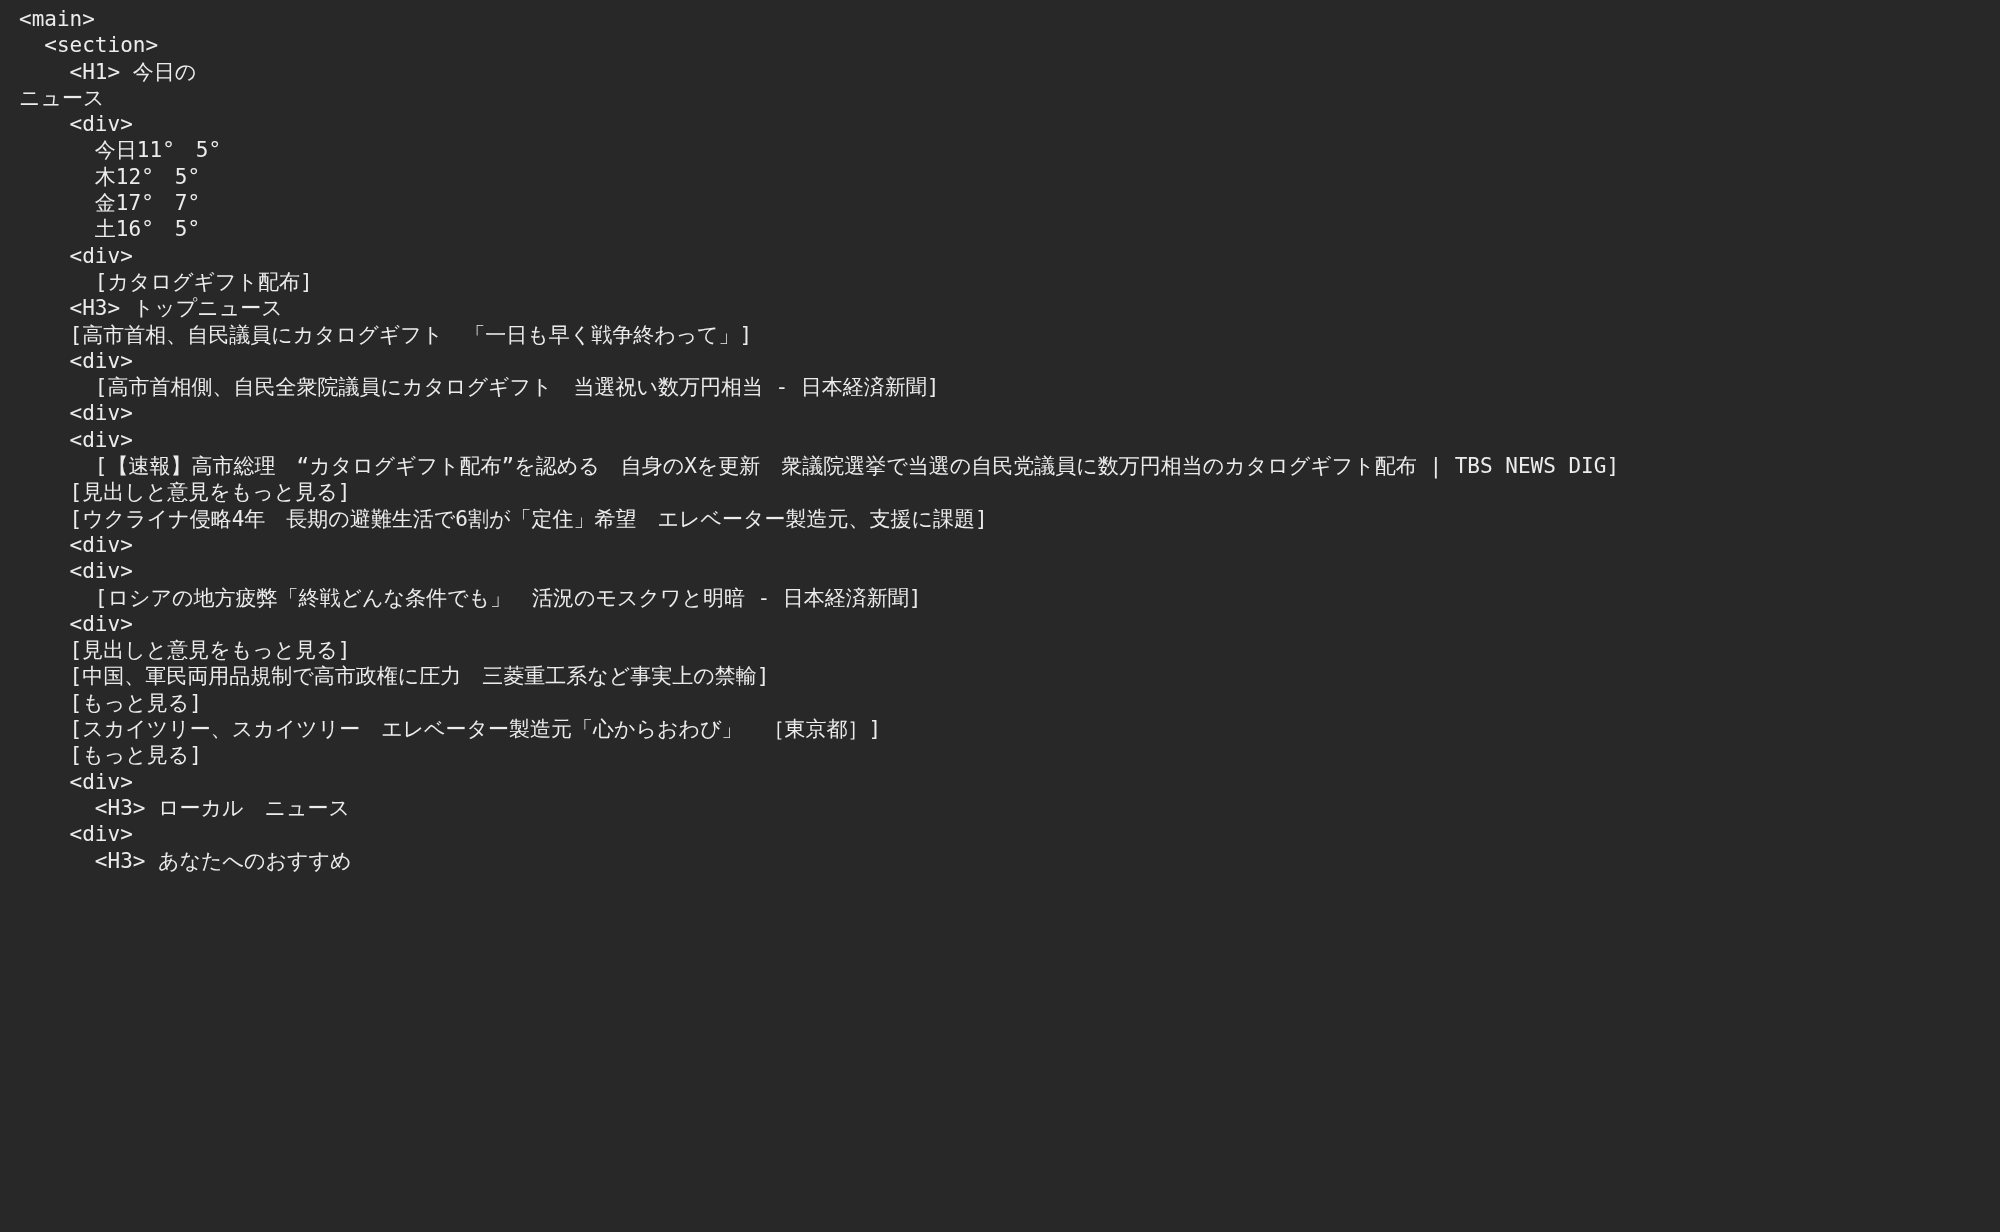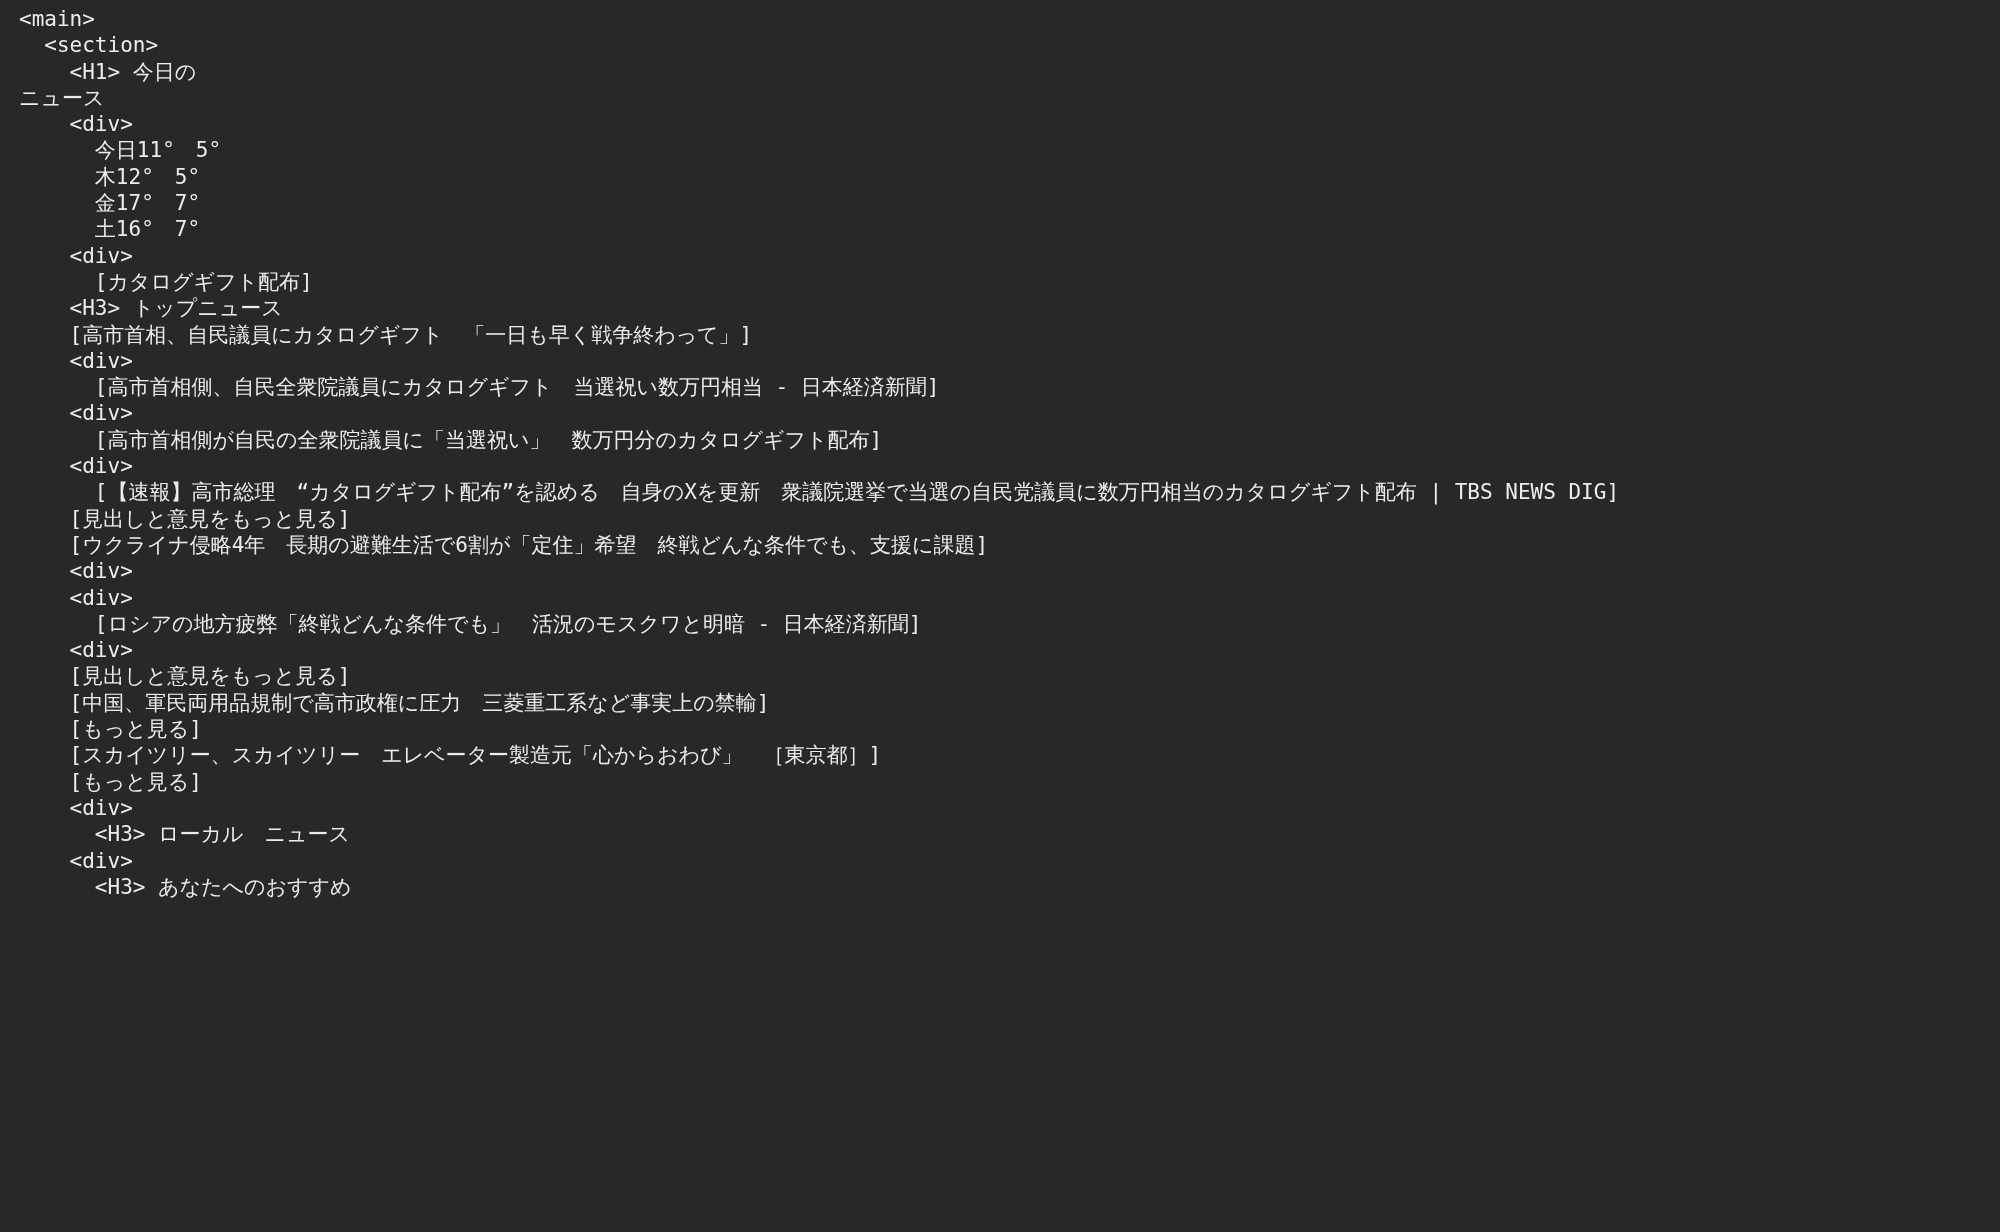--- a/index.html
+++ b/index.html
@@ -41,7 +41,7 @@
     <div class="line">      今日11°　5°</div>
     <div class="line">      木12°　5°</div>
     <div class="line">      金17°　7°</div>
-    <div class="line">      土16°　7°</div>
+    <div class="line">      土16°　5°</div>
     <div class="line">    &lt;div&gt;</div>
     <div class="line">      [カタログギフト配布]</div>
     <div class="line">    &lt;H3&gt; トップニュース</div>

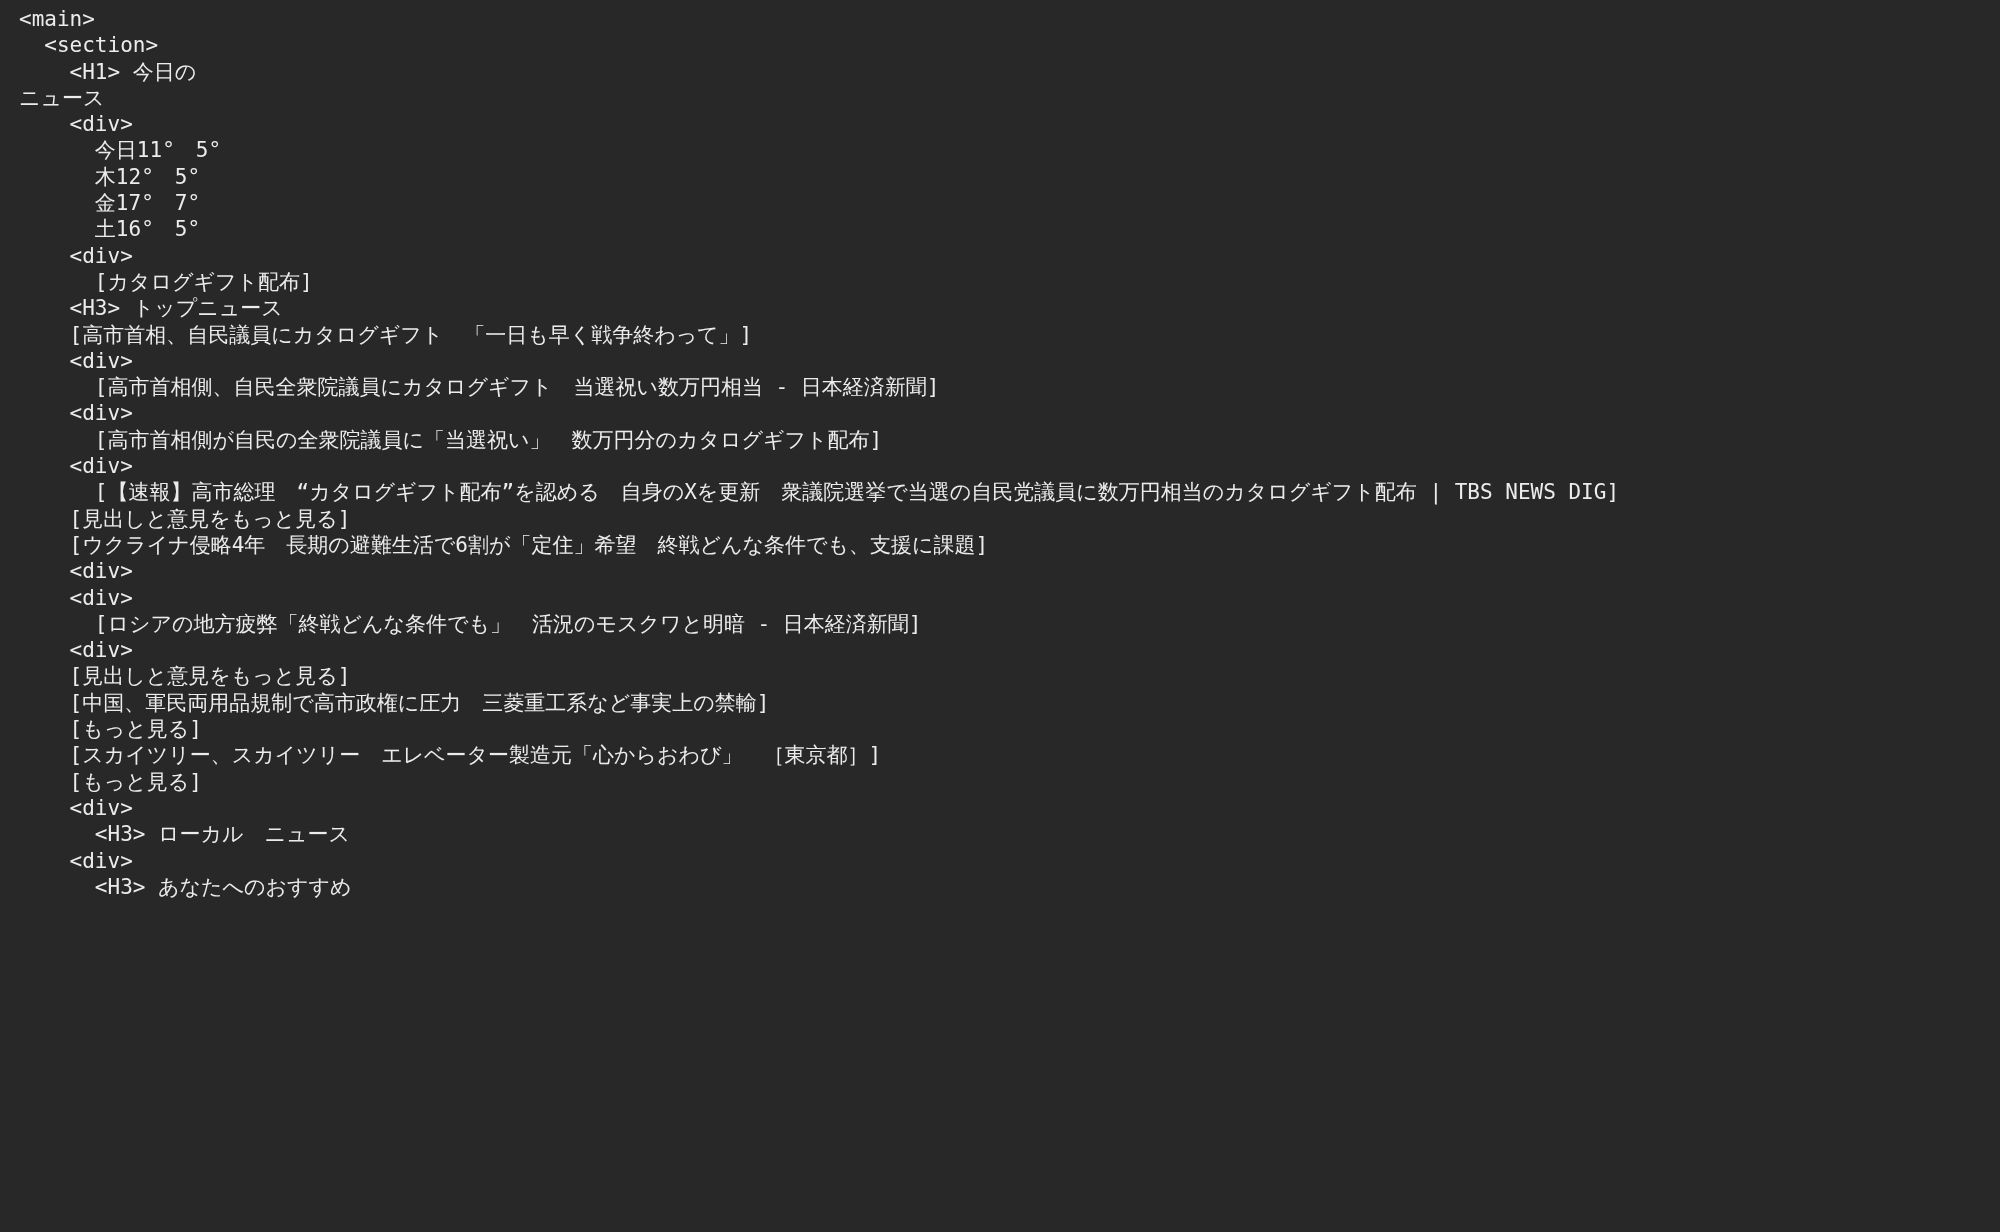--- a/index.html
+++ b/index.html
@@ -49,7 +49,6 @@
     <div class="line">    &lt;div&gt;</div>
     <div class="line">      [高市首相側、自民全衆院議員にカタログギフト　当選祝い数万円相当 - 日本経済新聞]</div>
     <div class="line">    &lt;div&gt;</div>
-    <div class="line">      [高市首相側が自民の全衆院議員に「当選祝い」　数万円分のカタログギフト配布]</div>
     <div class="line">    &lt;div&gt;</div>
     <div class="line">      [【速報】高市総理　“カタログギフト配布”を認める　自身のXを更新　衆議院選挙で当選の自民党議員に数万円相当のカタログギフト配布 | TBS NEWS DIG]</div>
     <div class="line">    [見出しと意見をもっと見る]</div>

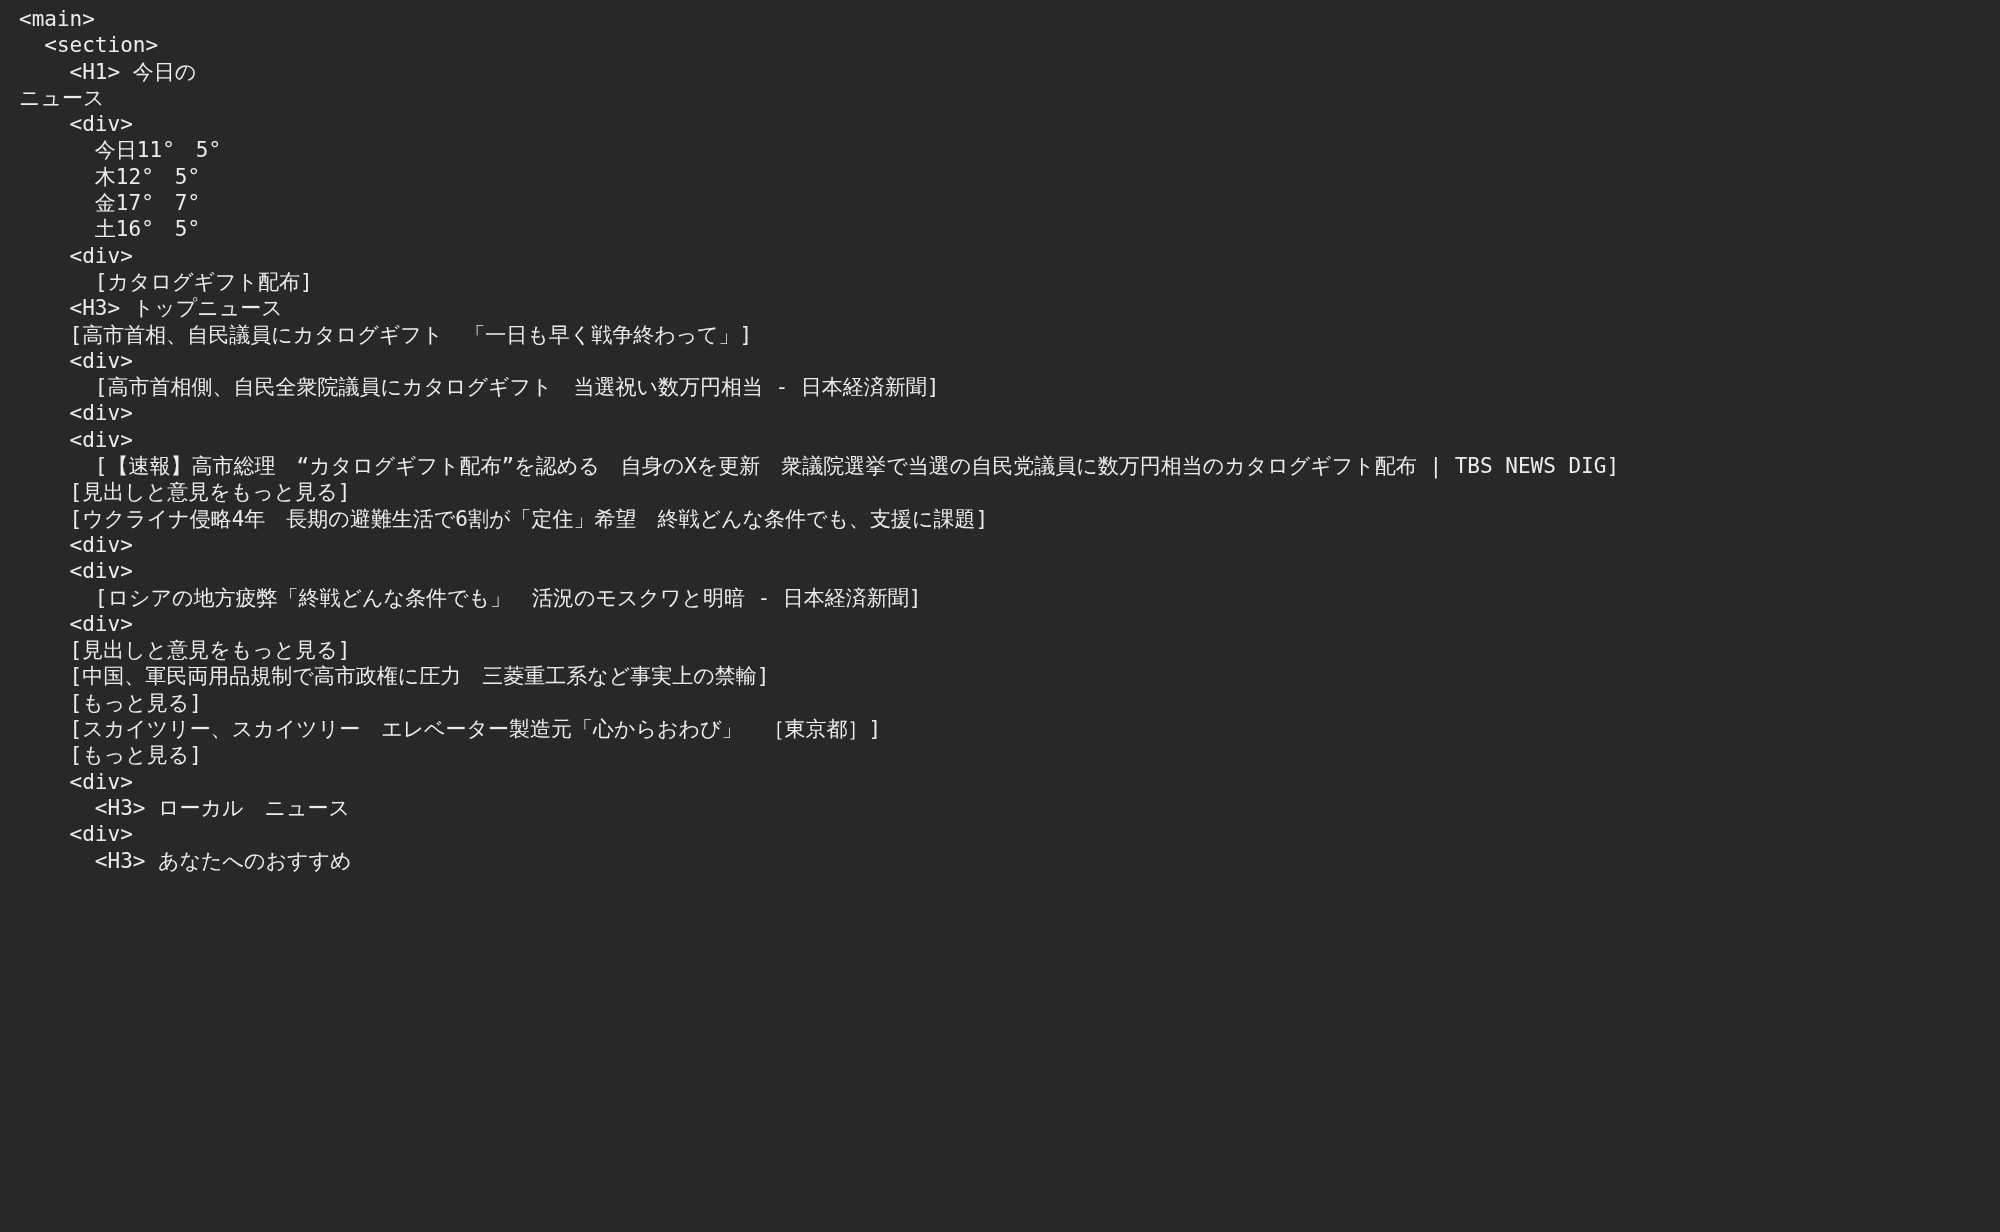--- a/index.html
+++ b/index.html
@@ -52,7 +52,7 @@
     <div class="line">    &lt;div&gt;</div>
     <div class="line">      [【速報】高市総理　“カタログギフト配布”を認める　自身のXを更新　衆議院選挙で当選の自民党議員に数万円相当のカタログギフト配布 | TBS NEWS DIG]</div>
     <div class="line">    [見出しと意見をもっと見る]</div>
-    <div class="line">    [ウクライナ侵略4年　長期の避難生活で6割が「定住」希望　終戦どんな条件でも、支援に課題]</div>
+    <div class="line">    [ウクライナ侵略4年　長期の避難生活で6割が「定住」希望　エレベーター製造元、支援に課題]</div>
     <div class="line">    &lt;div&gt;</div>
     <div class="line">    &lt;div&gt;</div>
     <div class="line">      [ロシアの地方疲弊「終戦どんな条件でも」　活況のモスクワと明暗 - 日本経済新聞]</div>

